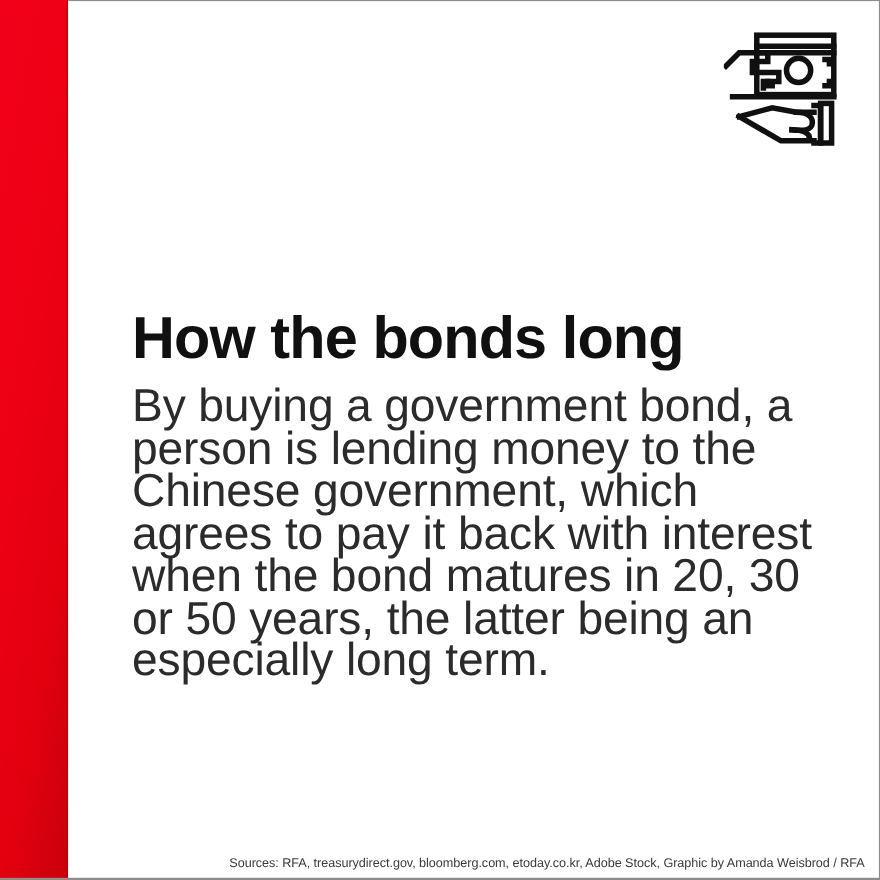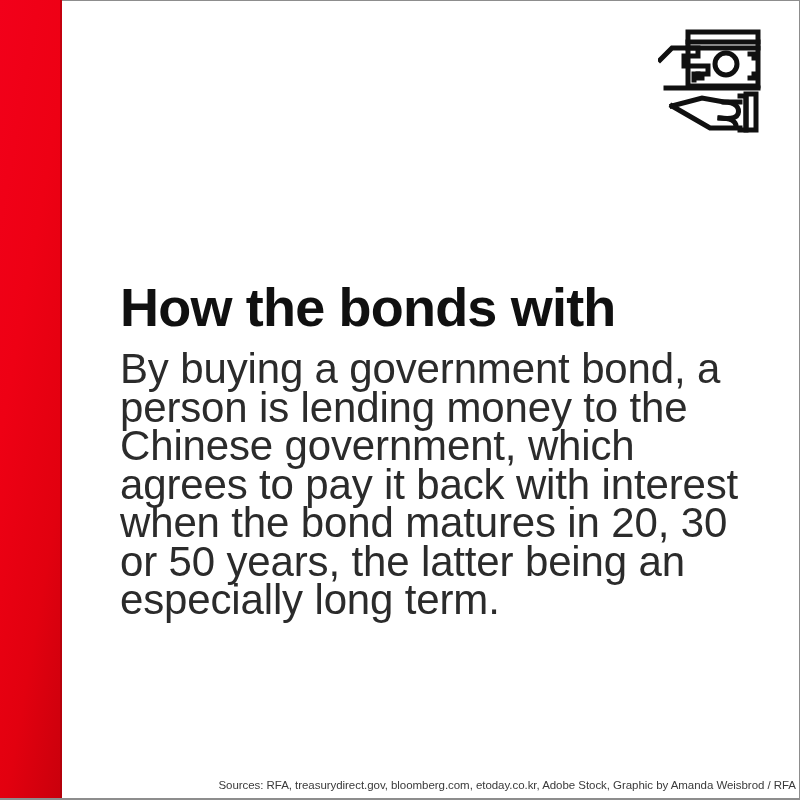--- a/index.html
+++ b/index.html
@@ -150,7 +150,7 @@
     </div>
 
     <div class="textblock">
-      <h1 class="headline">How the bonds with</h1>
+      <h1 class="headline">How the bonds long</h1>
       <p class="bodytext">By buying a government bond, a person is lending money to the Chinese government, which agrees to pay it back with interest when the bond matures in 20, 30 or 50 years, the latter being an especially long term.</p>
     </div>
 

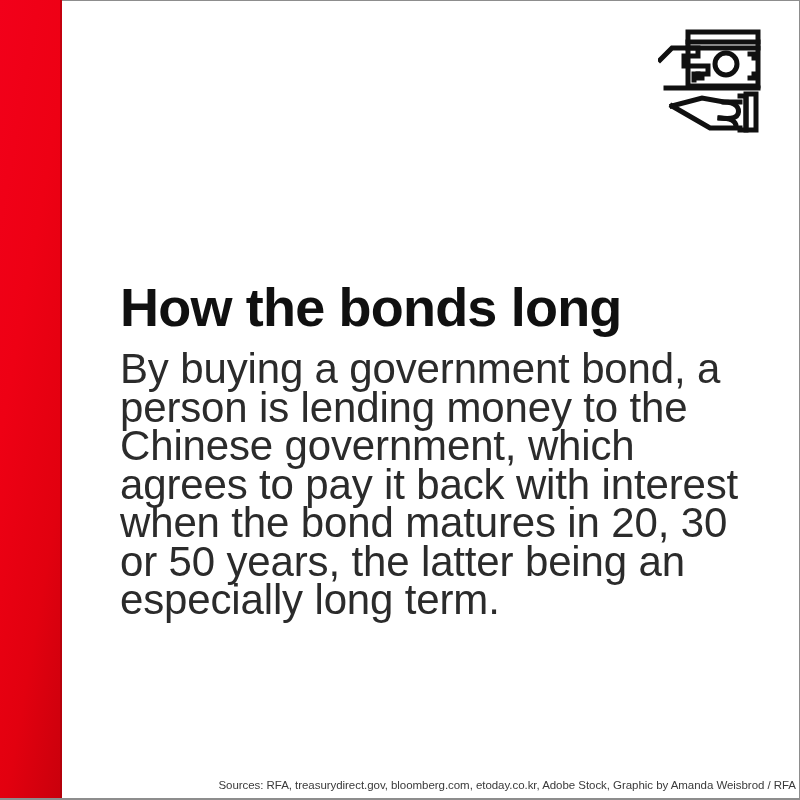--- a/index.html
+++ b/index.html
@@ -102,7 +102,7 @@
   
   .sources {
     position: absolute;
-    right: 4px;
+    right: 14px;
     bottom: 8px;
     font-family: "Liberation Sans Narrow", "Liberation Sans", sans-serif;
     font-size: 11.5px;

